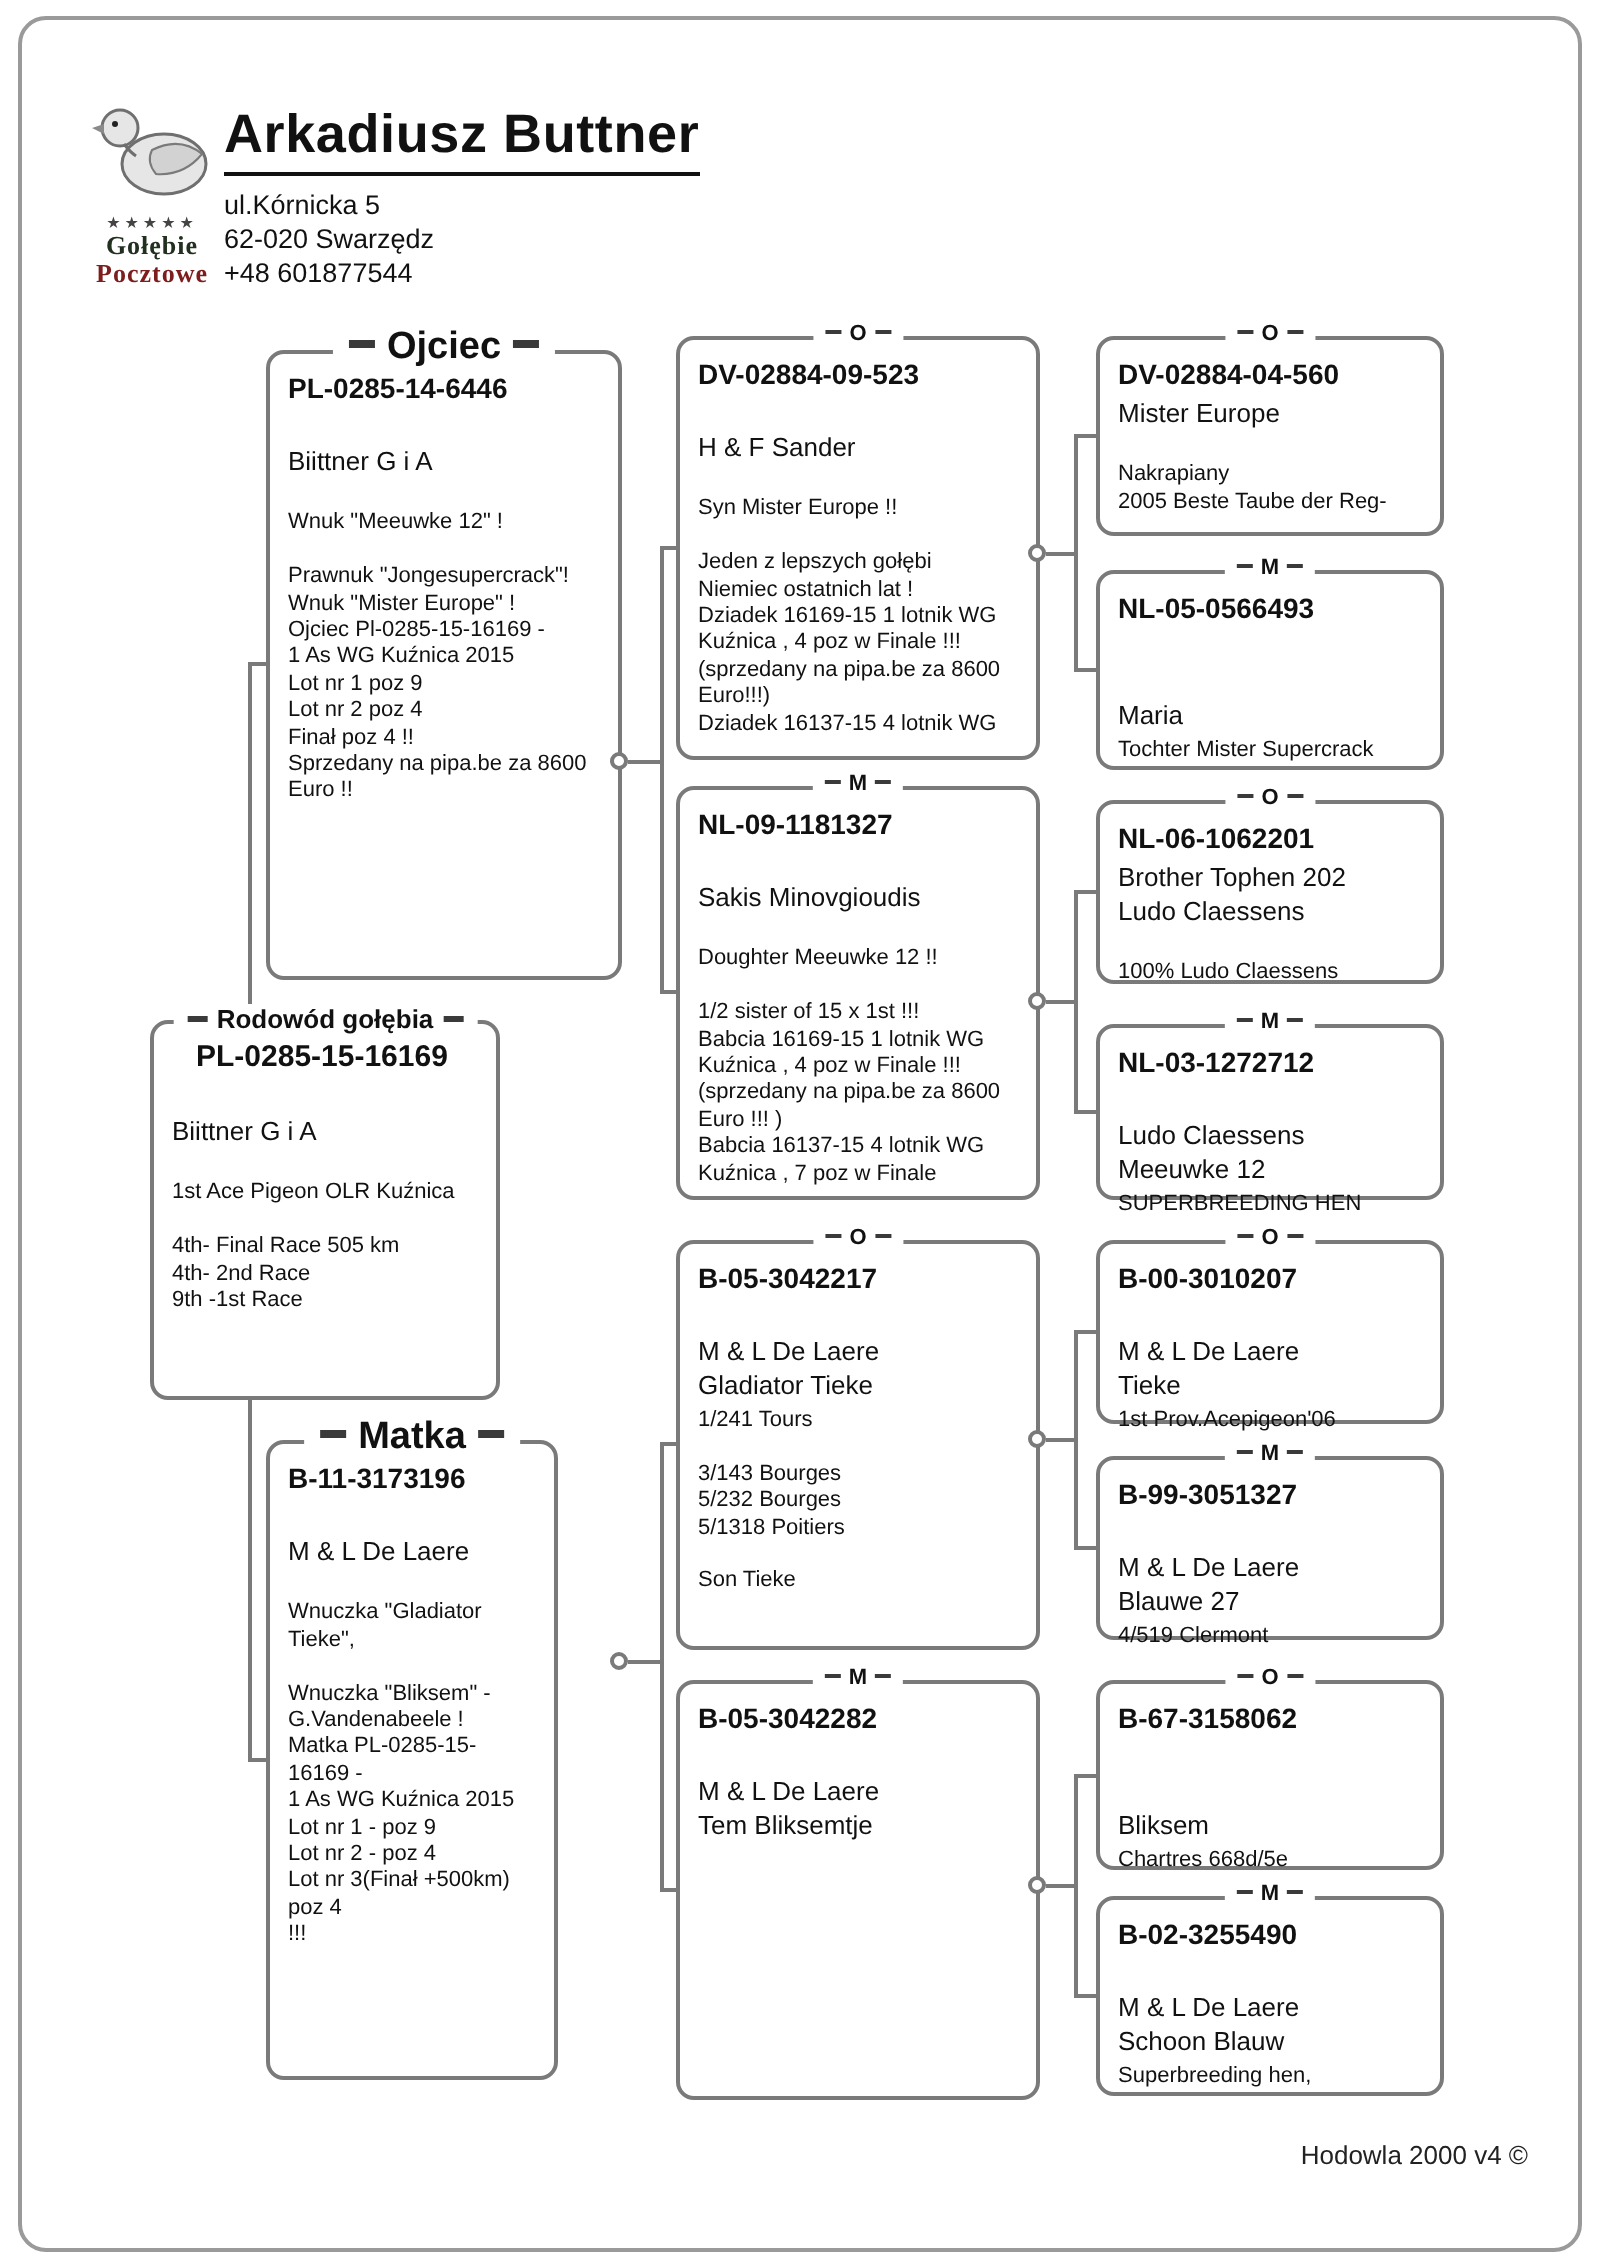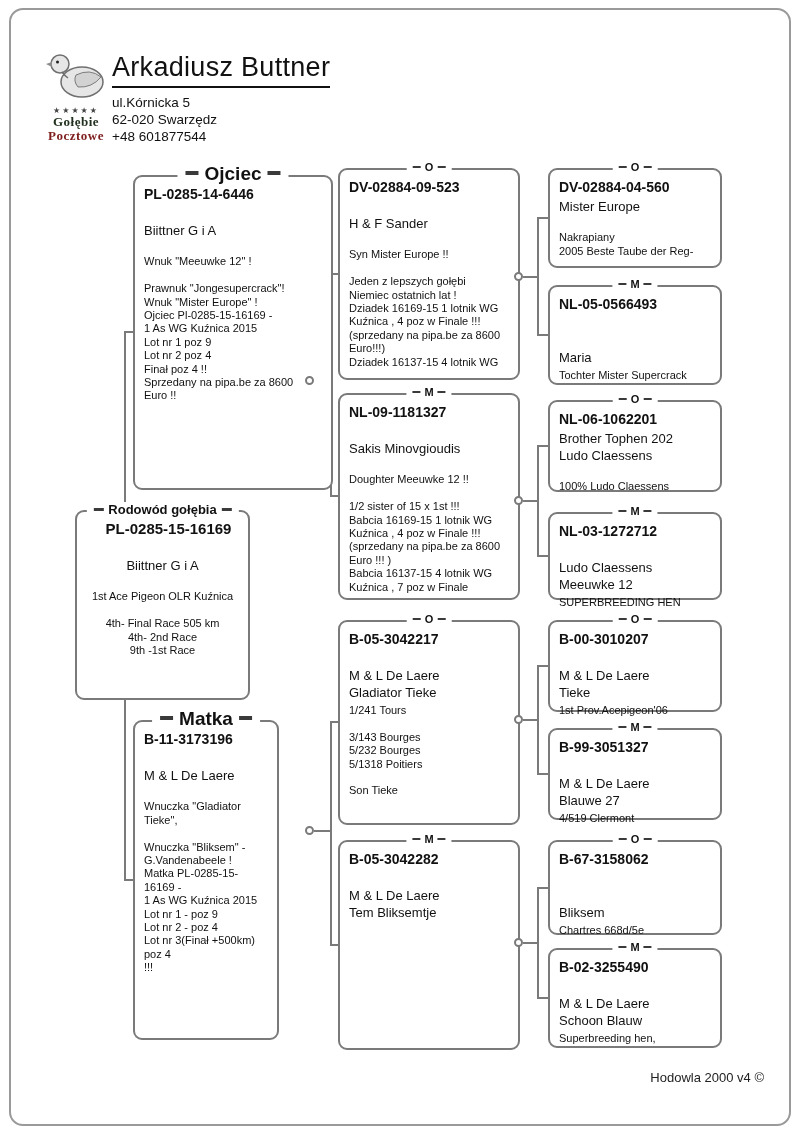--- a/index.html
+++ b/index.html
@@ -12,7 +12,7 @@
   .logo .stars { font-size:8px; letter-spacing:2px; color:#444; line-height:9px; }
   .logo .l1 { font-family:"Liberation Serif", serif; font-weight:700; font-size:13px; color:#21301f; line-height:14px; letter-spacing:0.5px; }
   .logo .l2 { font-family:"Liberation Serif", serif; font-weight:700; font-size:13px; color:#7d1d1d; line-height:14px; letter-spacing:0.5px; }
-  .title { position:absolute; left:112px; top:52px; font-size:27px; font-weight:400; letter-spacing:0.3px; border-bottom:2px solid #111; padding-bottom:3px; }
+  .title { position:absolute; left:112px; top:52px; font-size:27px; font-weight:700; letter-spacing:0.3px; border-bottom:2px solid #111; padding-bottom:3px; }
   .addr { position:absolute; left:112px; top:94px; font-size:13.5px; line-height:17px; }
 
   

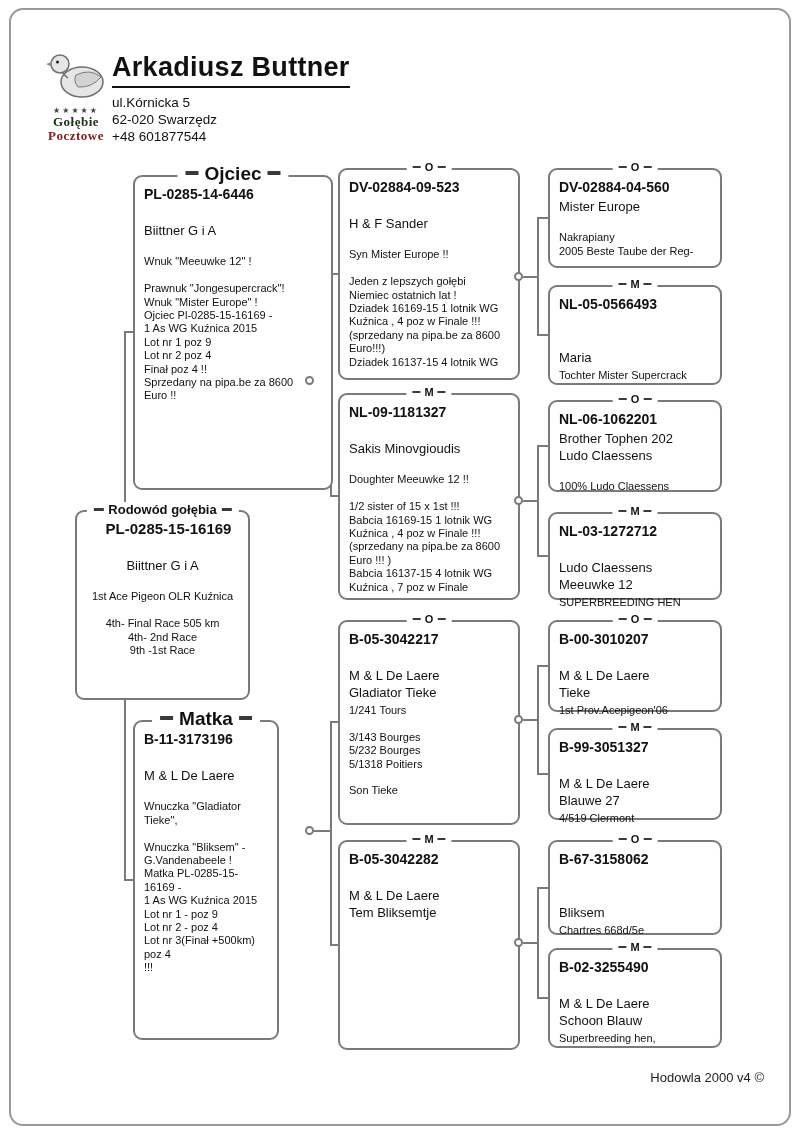--- a/index.html
+++ b/index.html
@@ -117,7 +117,7 @@
 9th -1st Race</div>
   </div>
 
-  <div class="box gen2" style="left:133px;top:175px;width:200px;height:315px;">
+  <div class="box gen2" style="left:133px;top:175px;width:178px;height:315px;">
     <span class="tab big">Ojciec</span>
     <div class="ring">PL-0285-14-6446</div>
     <div class="name">

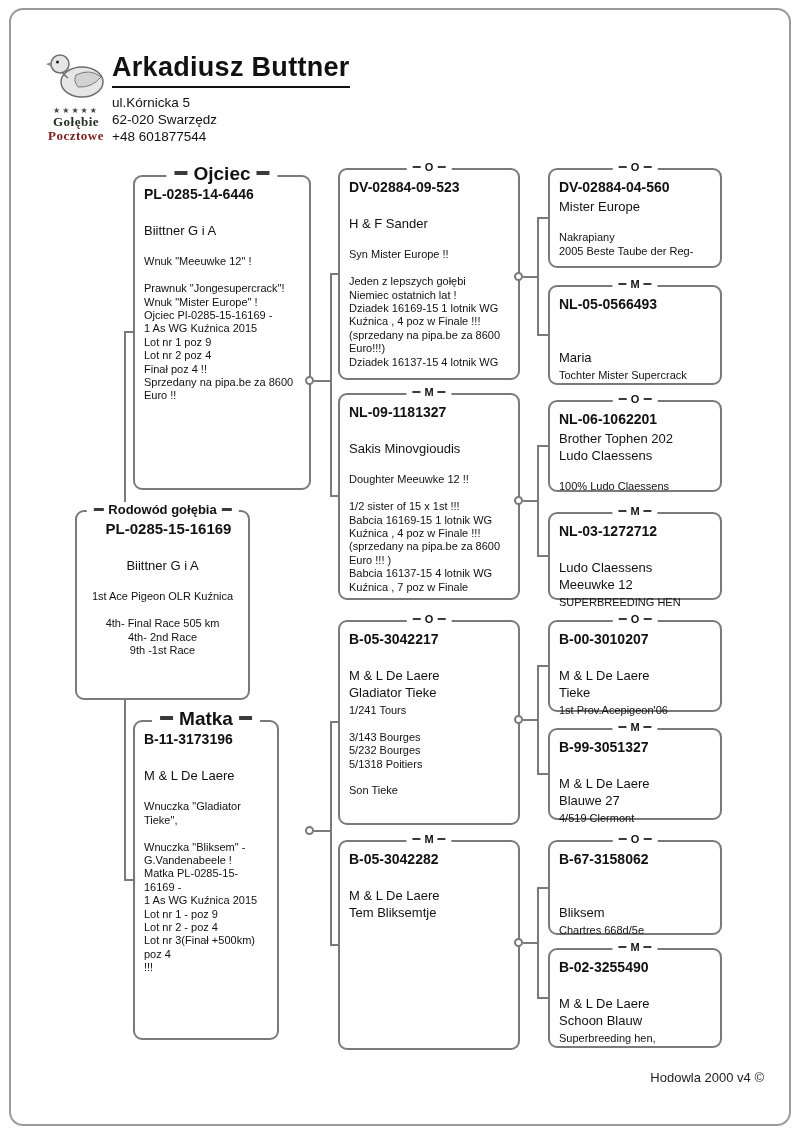--- a/index.html
+++ b/index.html
@@ -17,7 +17,7 @@
 
   
   .box { position:absolute; background:#fff; border:2px solid #7a7a7a; border-radius:9px; padding:8px 9px; box-sizing:border-box; z-index:2; }
-  .box.subject { z-index:4;text-align:center; }
+  .box.subject { z-index:4; }
   .box .ring { font-size:14px; line-height:18px; white-space:pre-line;font-weight:bold; }
   .box.subject .ring { font-size:15px;margin-left:12px; }
   .box .name { font-size:13px; line-height:17px; margin-top:2px; white-space:pre-line; }

